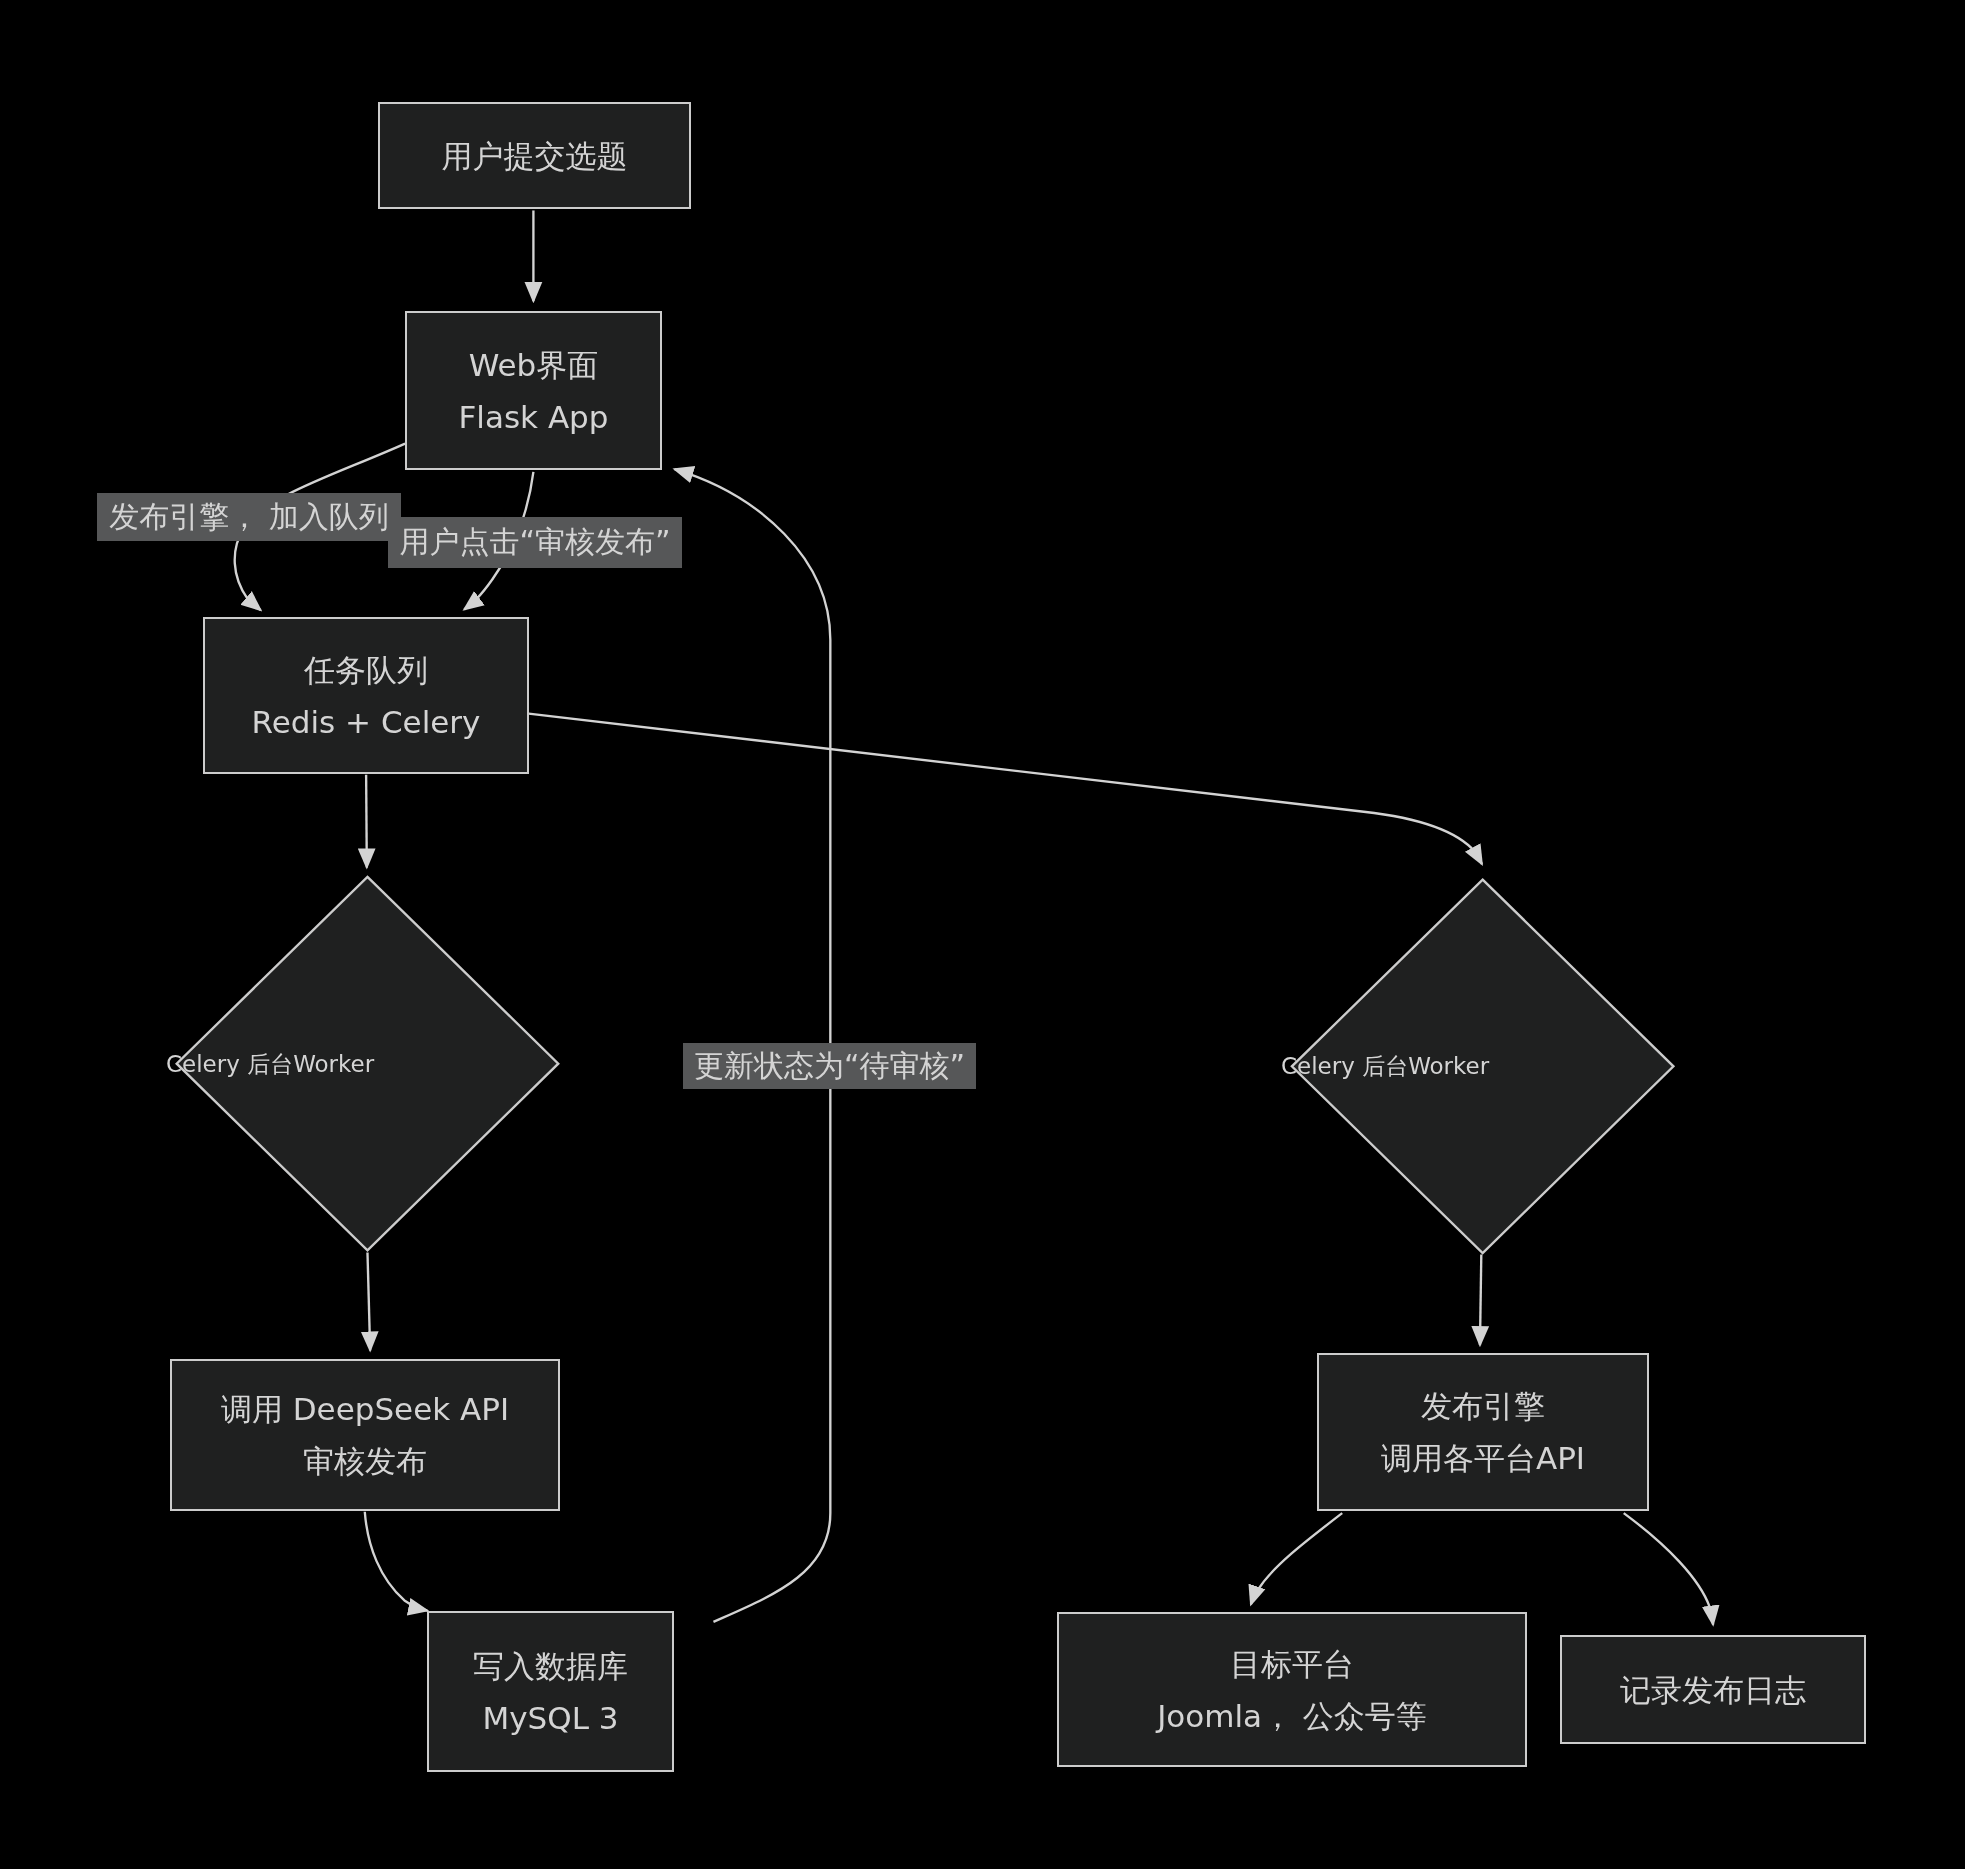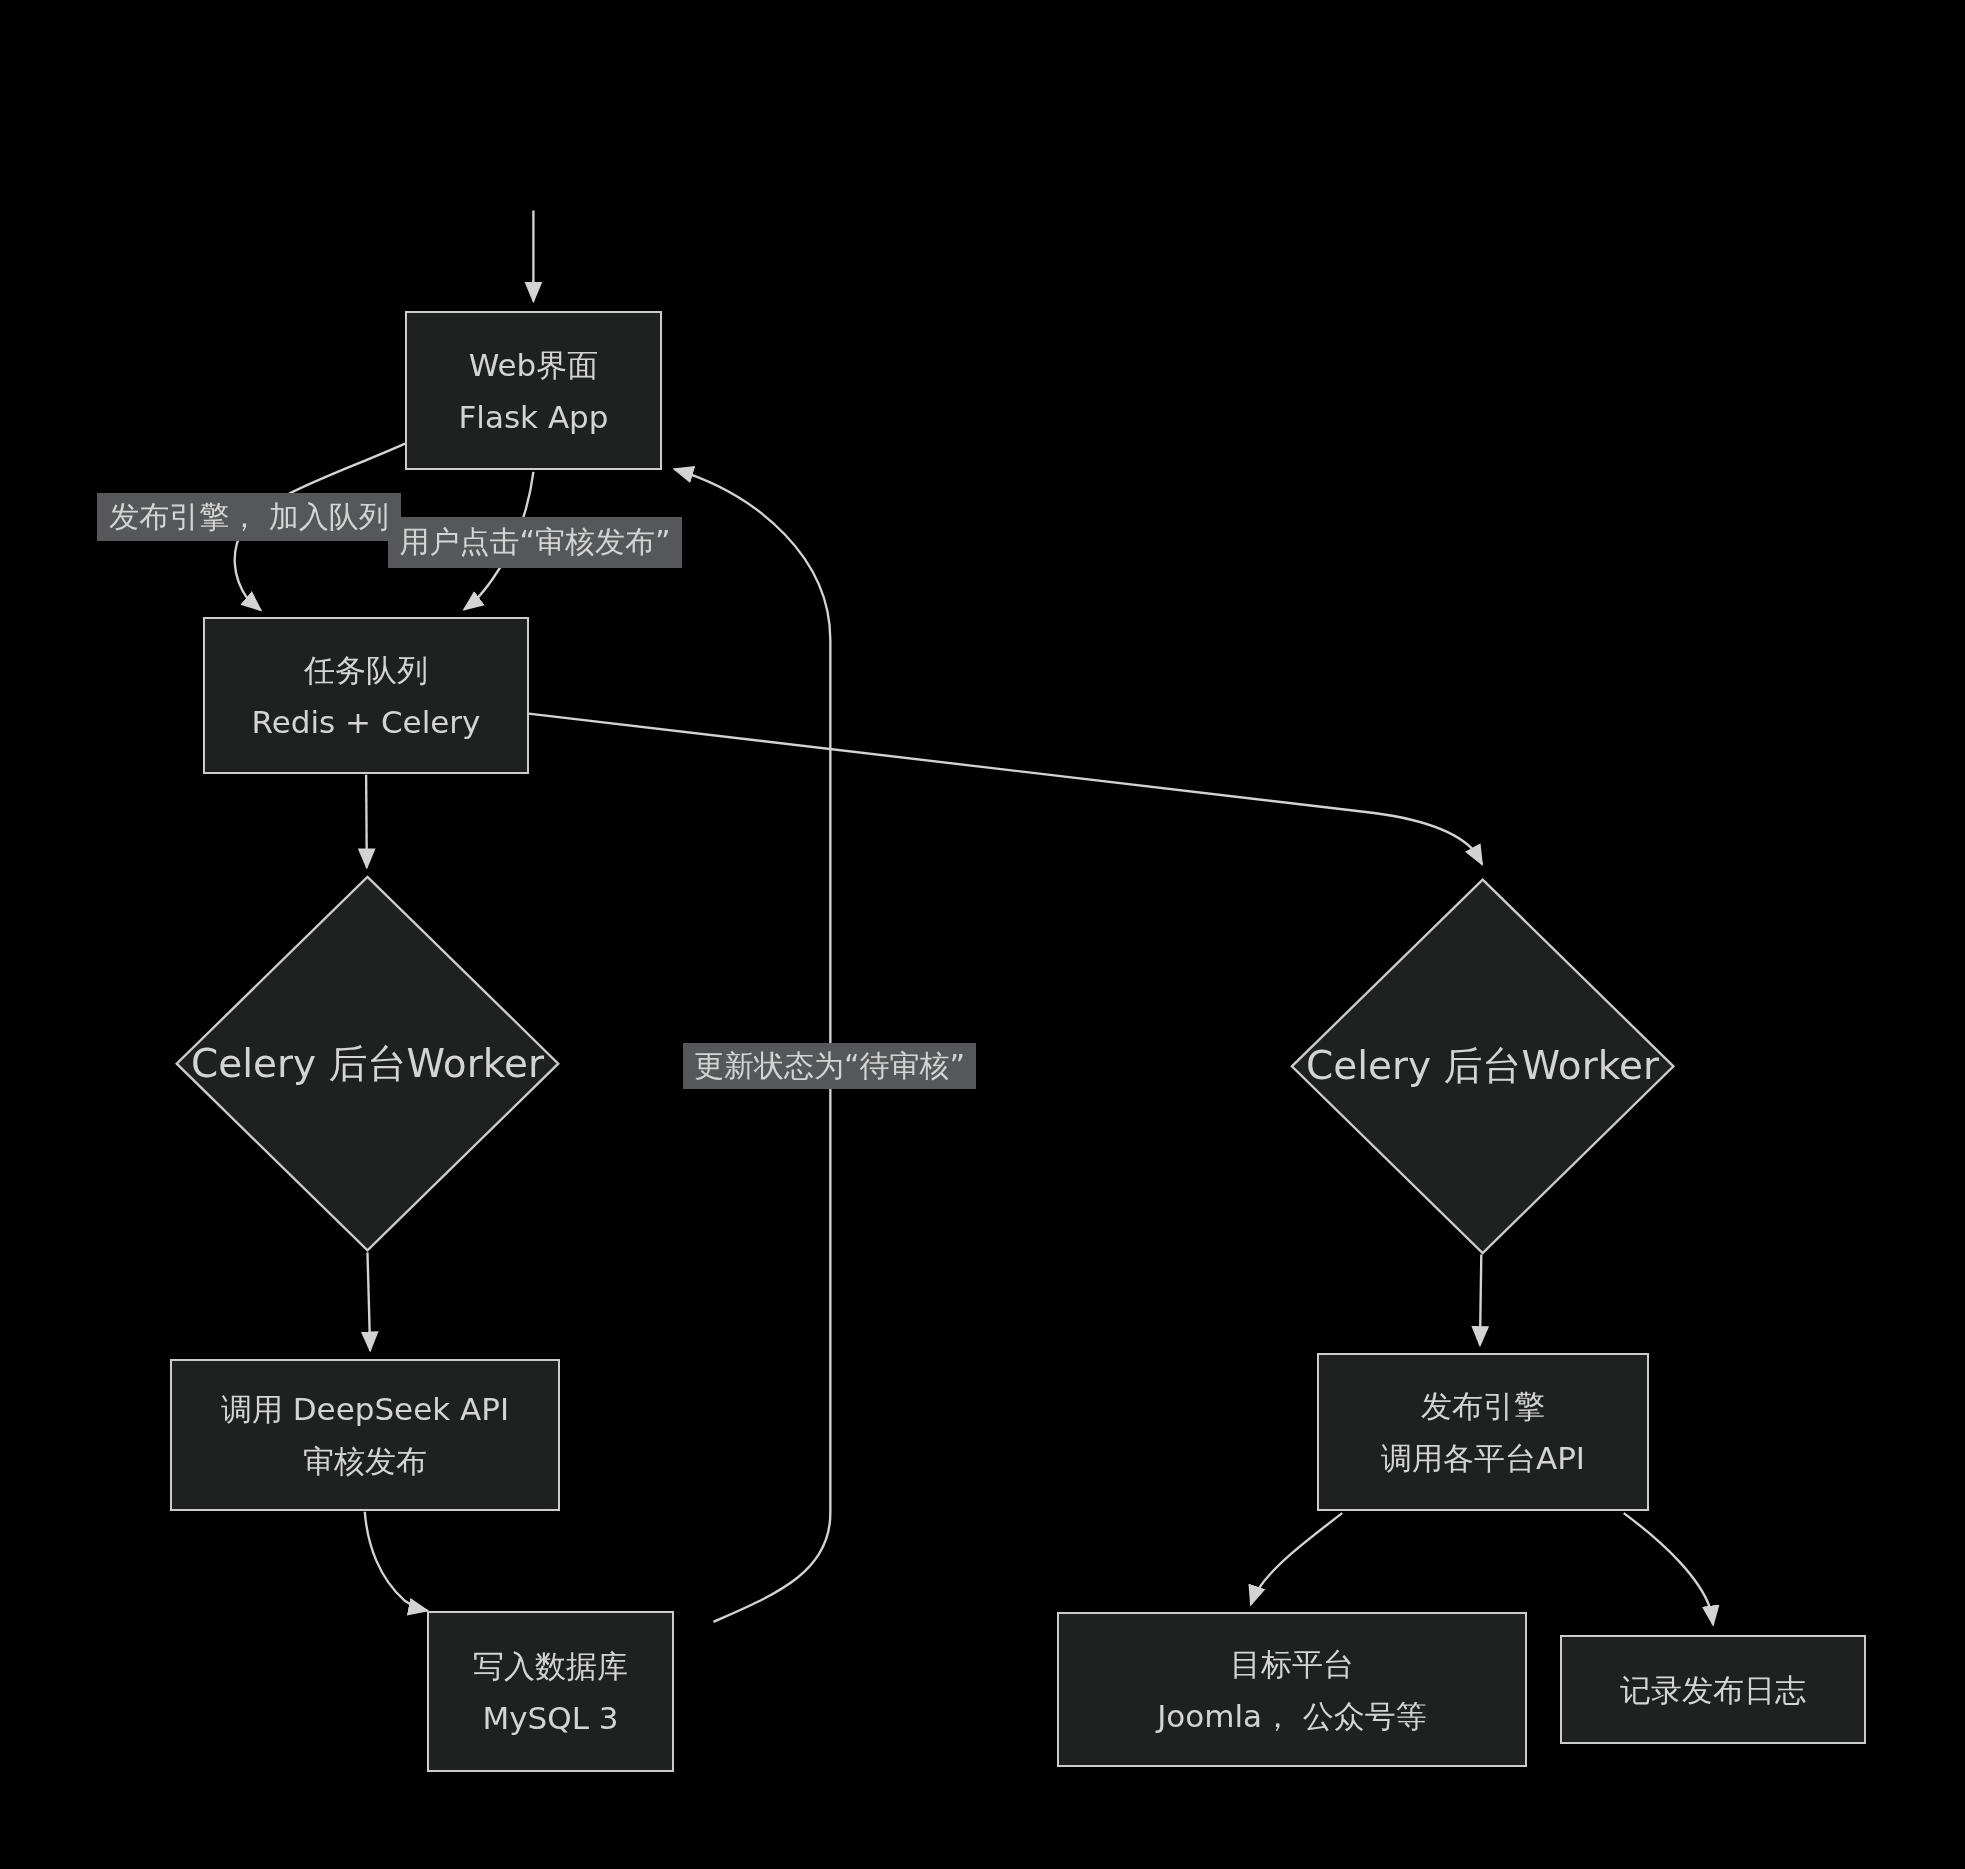--- a/index.html
+++ b/index.html
@@ -108,6 +108,9 @@
     <polygon points="2207,1309 2491,1587 2207,1865 1923,1587"></polygon>
   </svg>
 
+  <div class="node" style="left:378px;top:102px;width:313px;height:107px">
+    <span>用户提交选题</span>
+  </div>
 
   <div class="node" style="left:405px;top:311px;width:257px;height:159px">
     <span>Web界面</span>

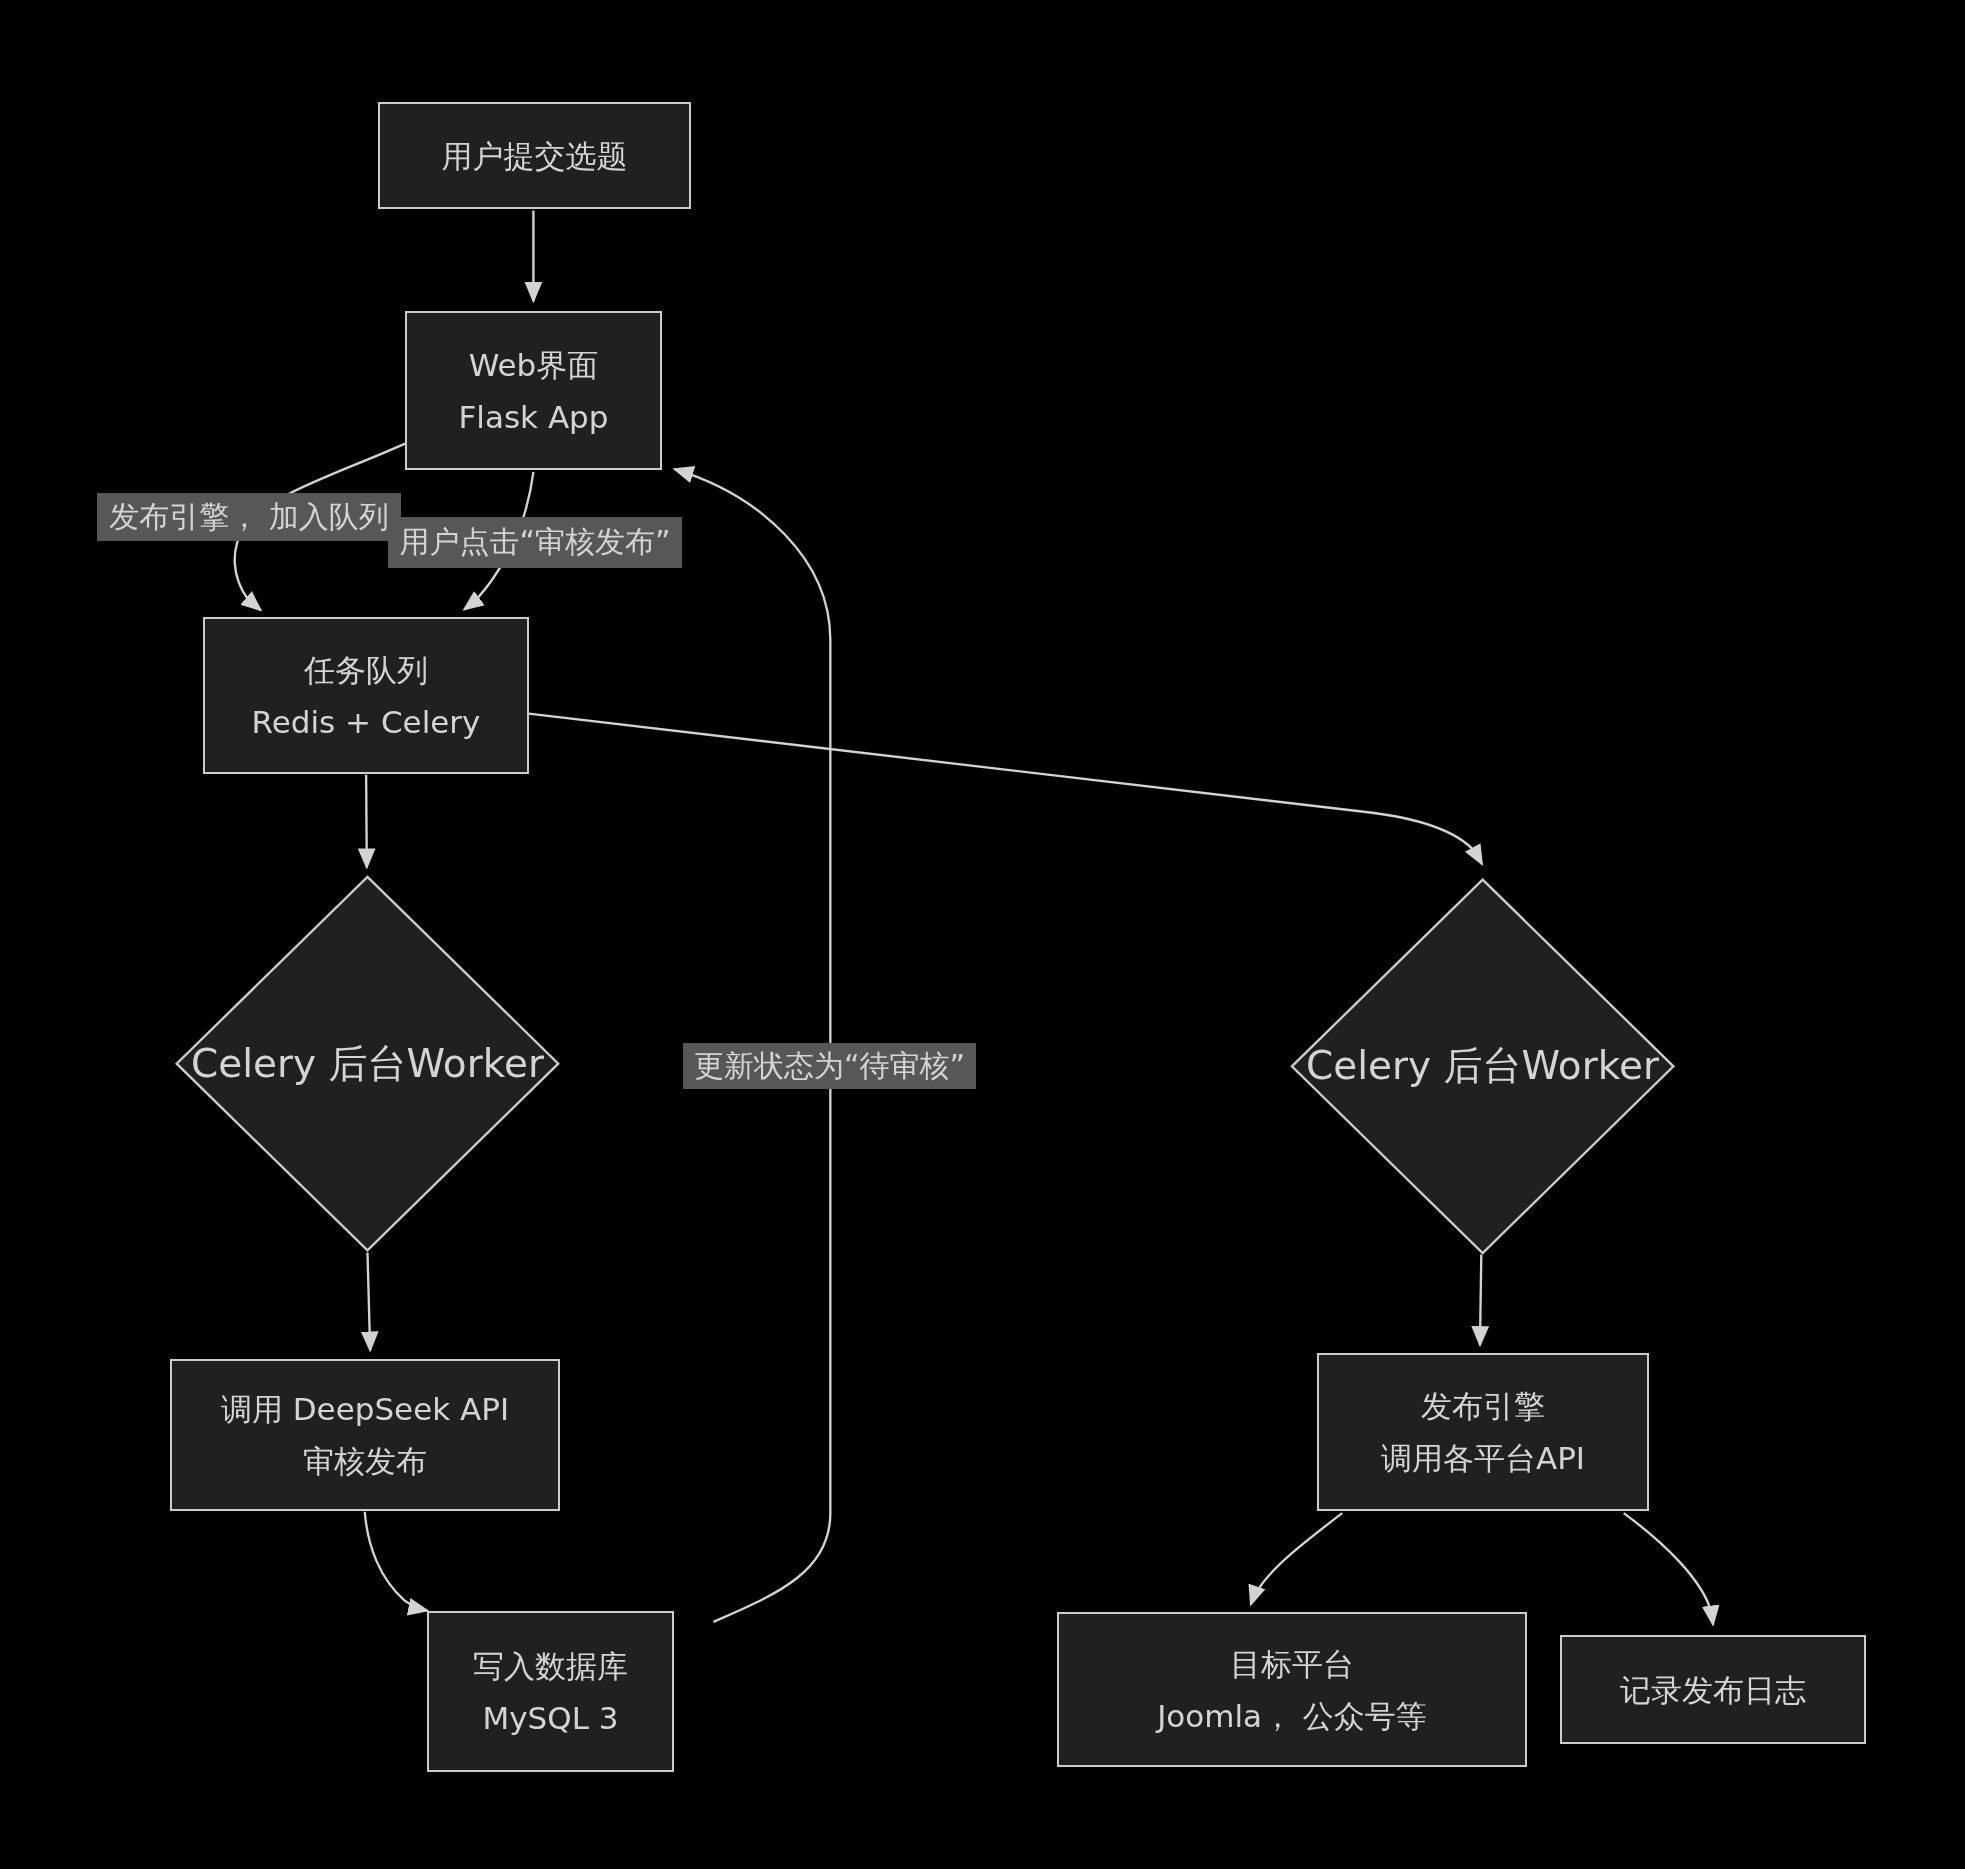--- a/index.html
+++ b/index.html
@@ -54,8 +54,7 @@
     color: var(--text-color);
     display: flex;
     align-items: center;
-    justify-content: center;
-    font-size: 39px;
+    font-size: 23px;
     text-align: center;
     white-space: nowrap;
   }

